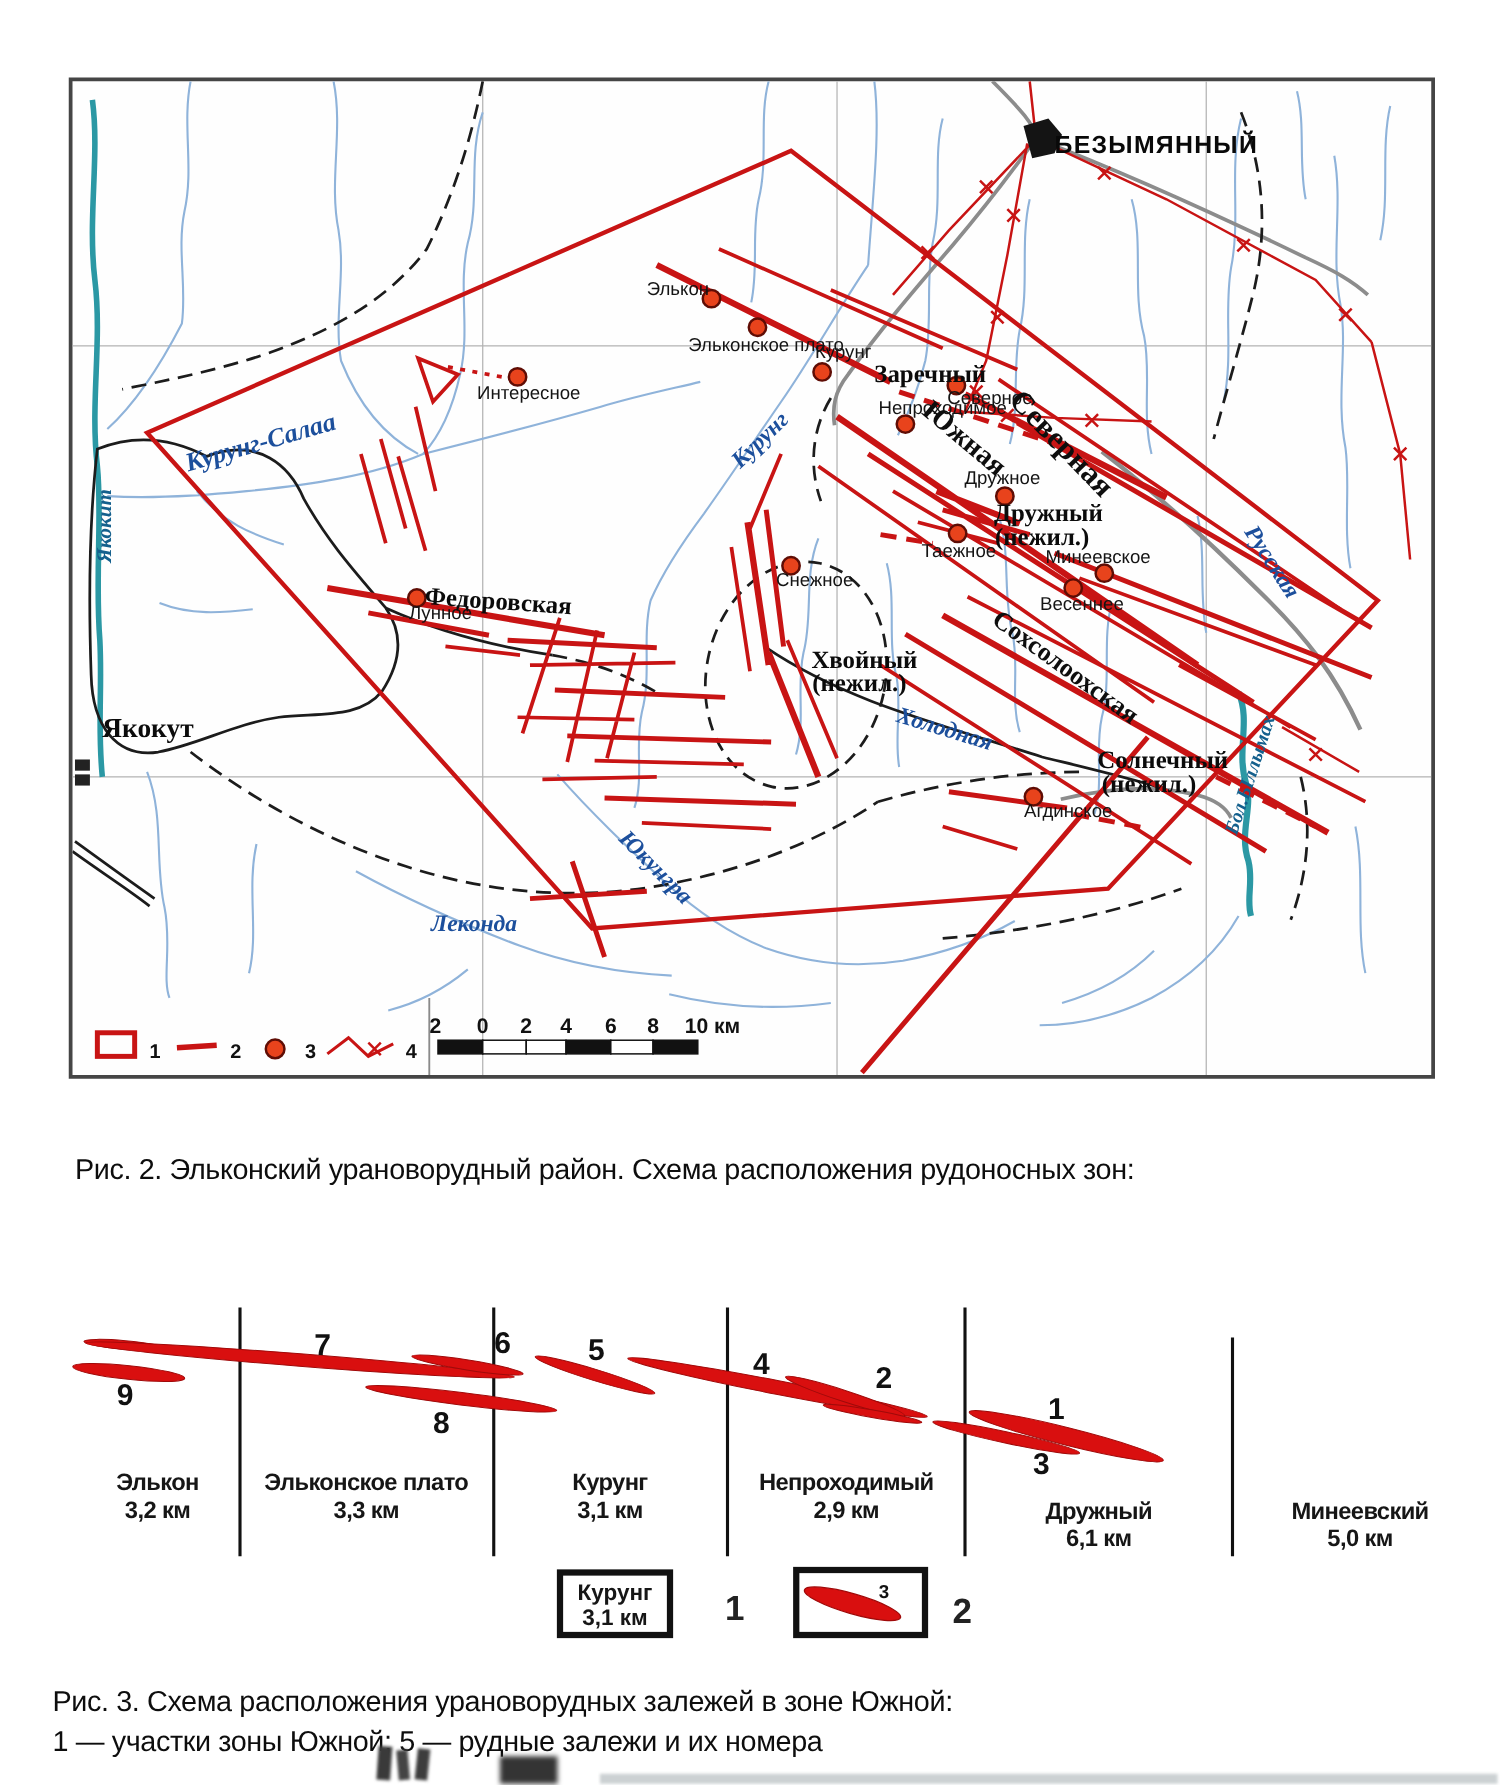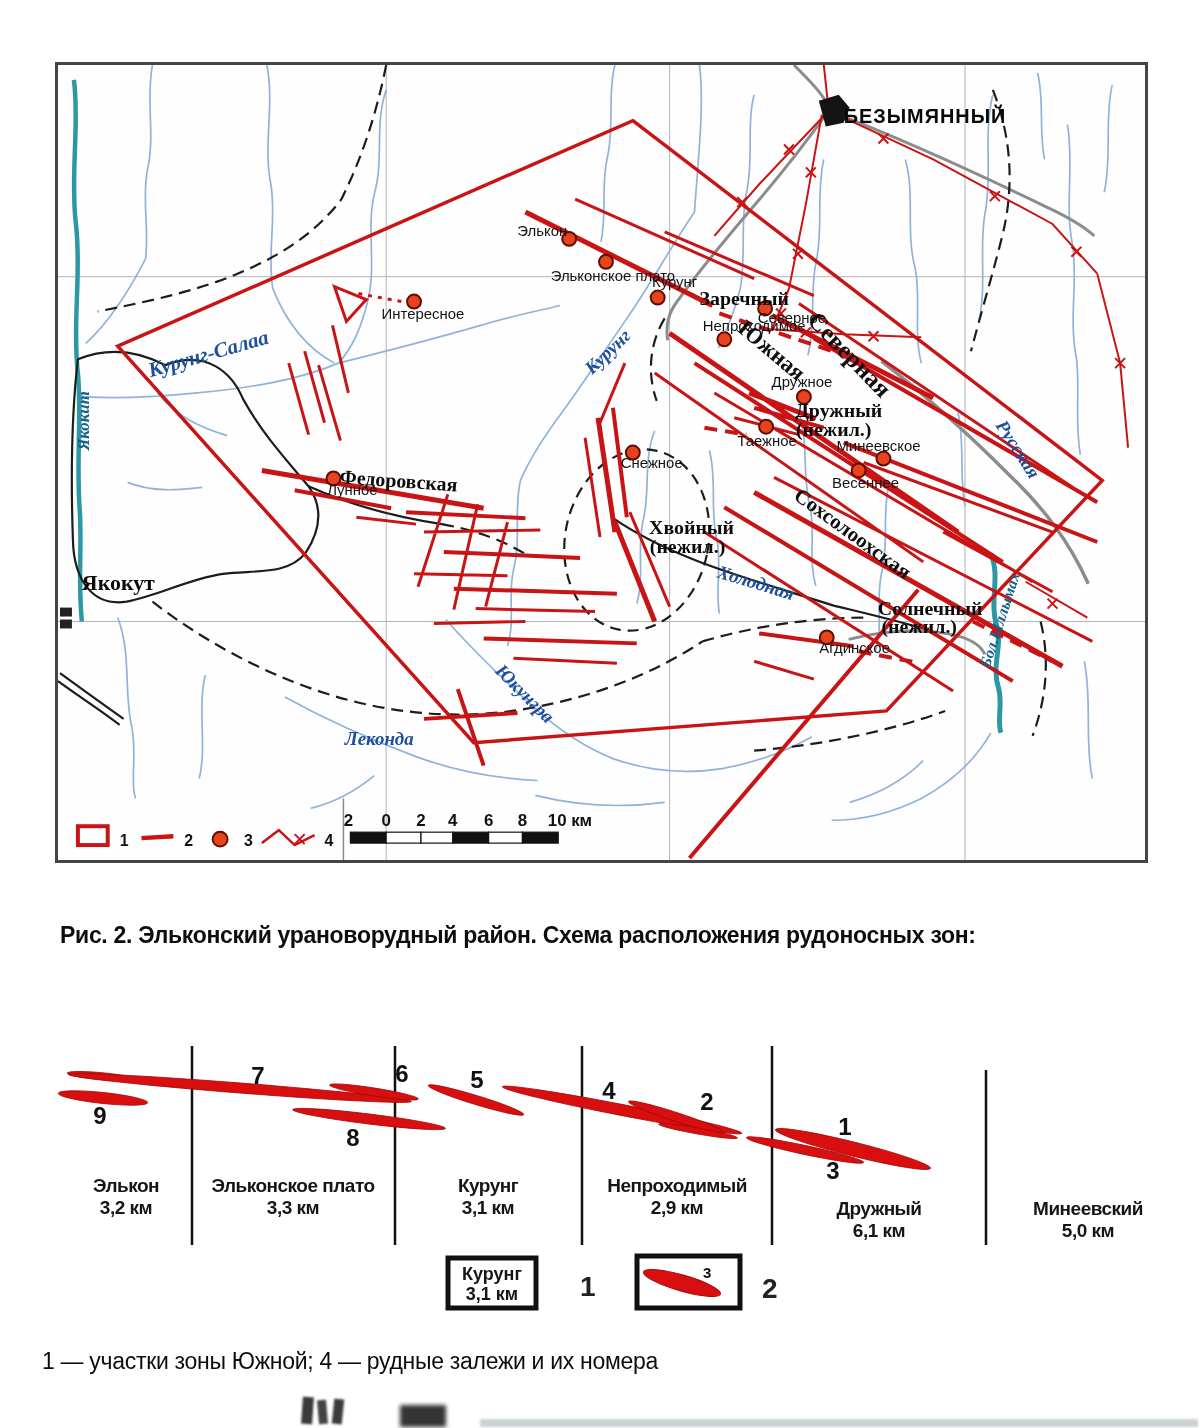--- a/index.html
+++ b/index.html
@@ -23,7 +23,7 @@
   .lgbig{font-family:"Liberation Sans",sans-serif;font-weight:bold;font-size:28px;fill:#222;}
   .lgsm{font-family:"Liberation Sans",sans-serif;font-weight:bold;font-size:18px;fill:#161616;}
   .cap{position:absolute;color:#0d0d0d;font-size:23px;line-height:32px;letter-spacing:-0.3px;}
-  .cap .b{font-weight:bold;display:block;}
+  .cap .b{font-weight:normal;display:block;}
   .artifact{position:absolute;filter:blur(1.2px);}
 </style>
 </head>

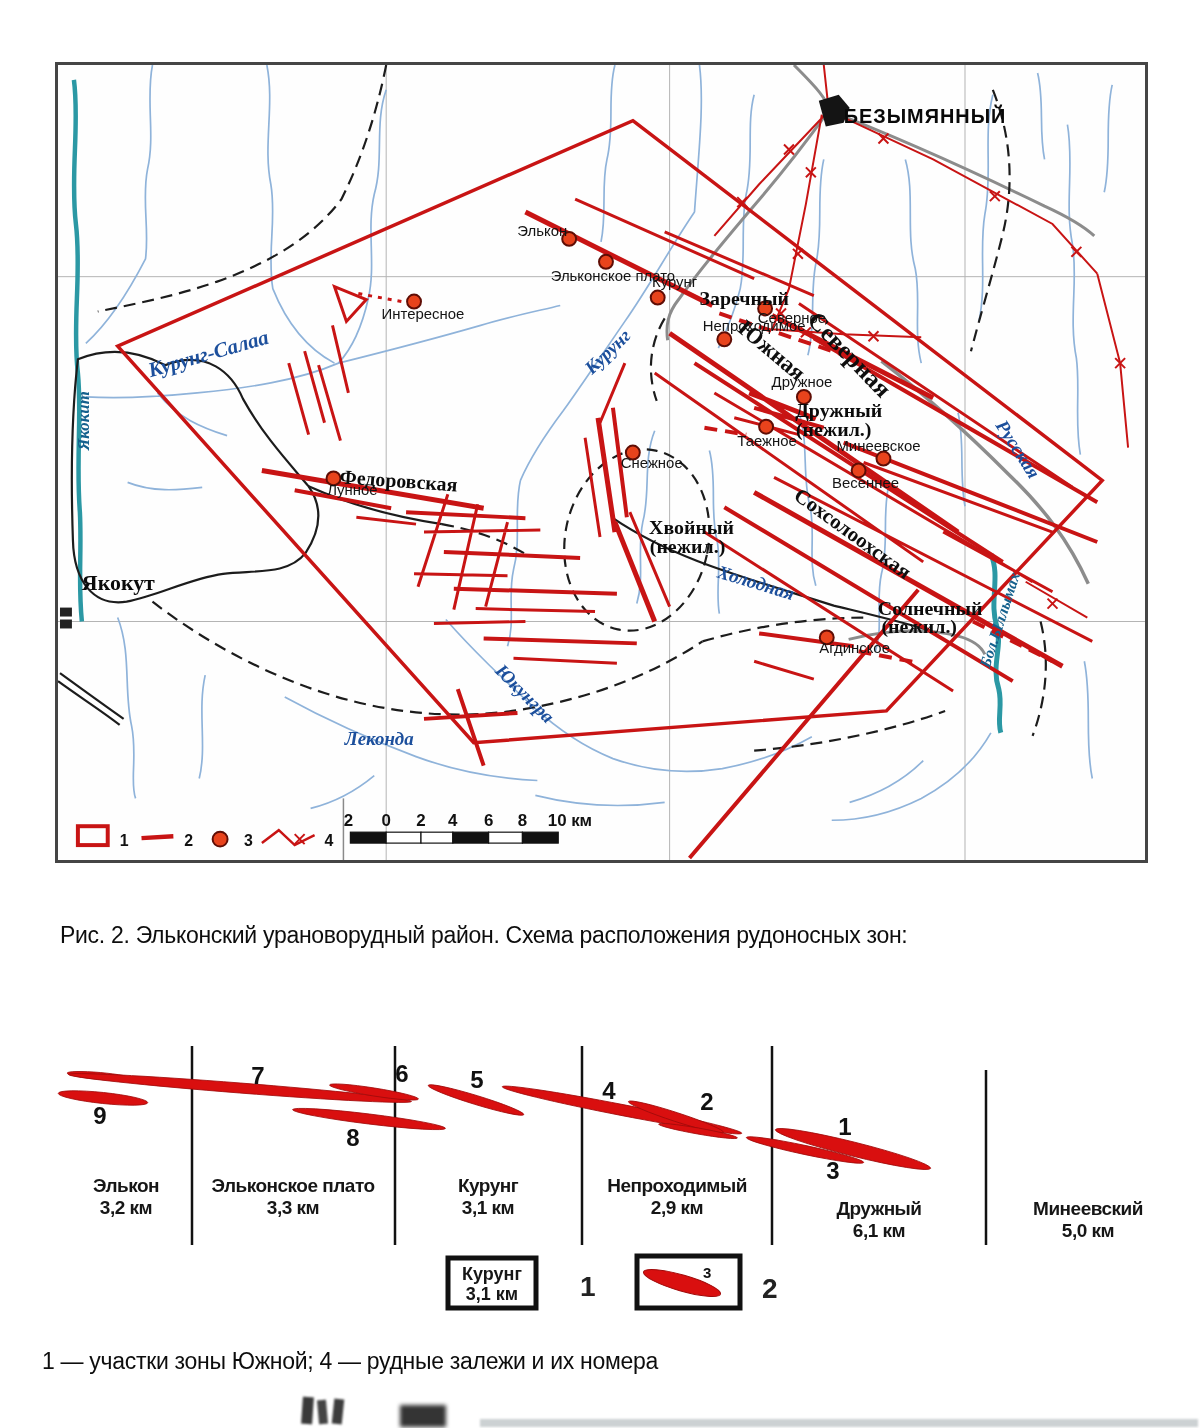--- a/index.html
+++ b/index.html
@@ -296,6 +296,7 @@
 </div>
 
 <p class="cap" style="left:42px;top:1322px;width:1050px;">
+  <span class="b">Рис. 3. Схема расположения урановорудных залежей в зоне Южной:</span>
   <span>1 — участки зоны Южной; 4 — рудные залежи и их номера</span>
 </p>
 

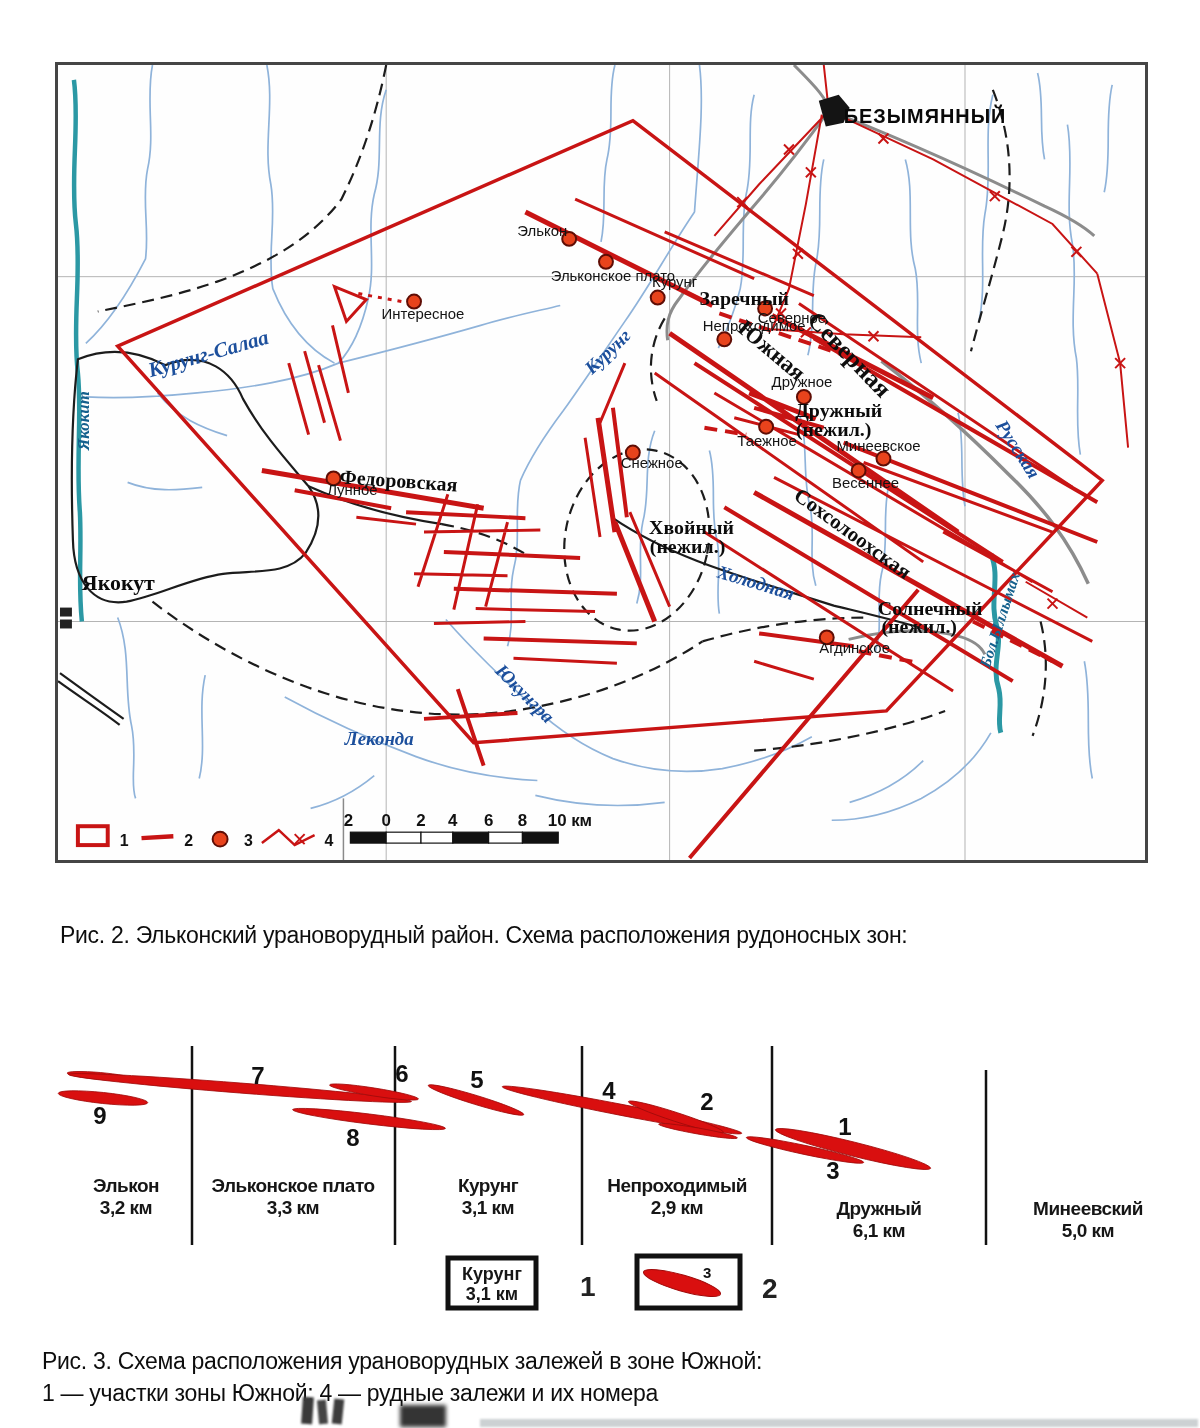--- a/index.html
+++ b/index.html
@@ -297,7 +297,7 @@
 
 <p class="cap" style="left:42px;top:1322px;width:1050px;">
   <span class="b">Рис. 3. Схема расположения урановорудных залежей в зоне Южной:</span>
-  <span>1 — участки зоны Южной; 4 — рудные залежи и их номера</span>
+  <span>1 — участки зоны Южной; 5 — рудные залежи и их номера</span>
 </p>
 
 <div class="artifact" style="left:302px;top:1397px;width:11px;height:27px;background:#3a3a3a;transform:rotate(4deg);"></div>

